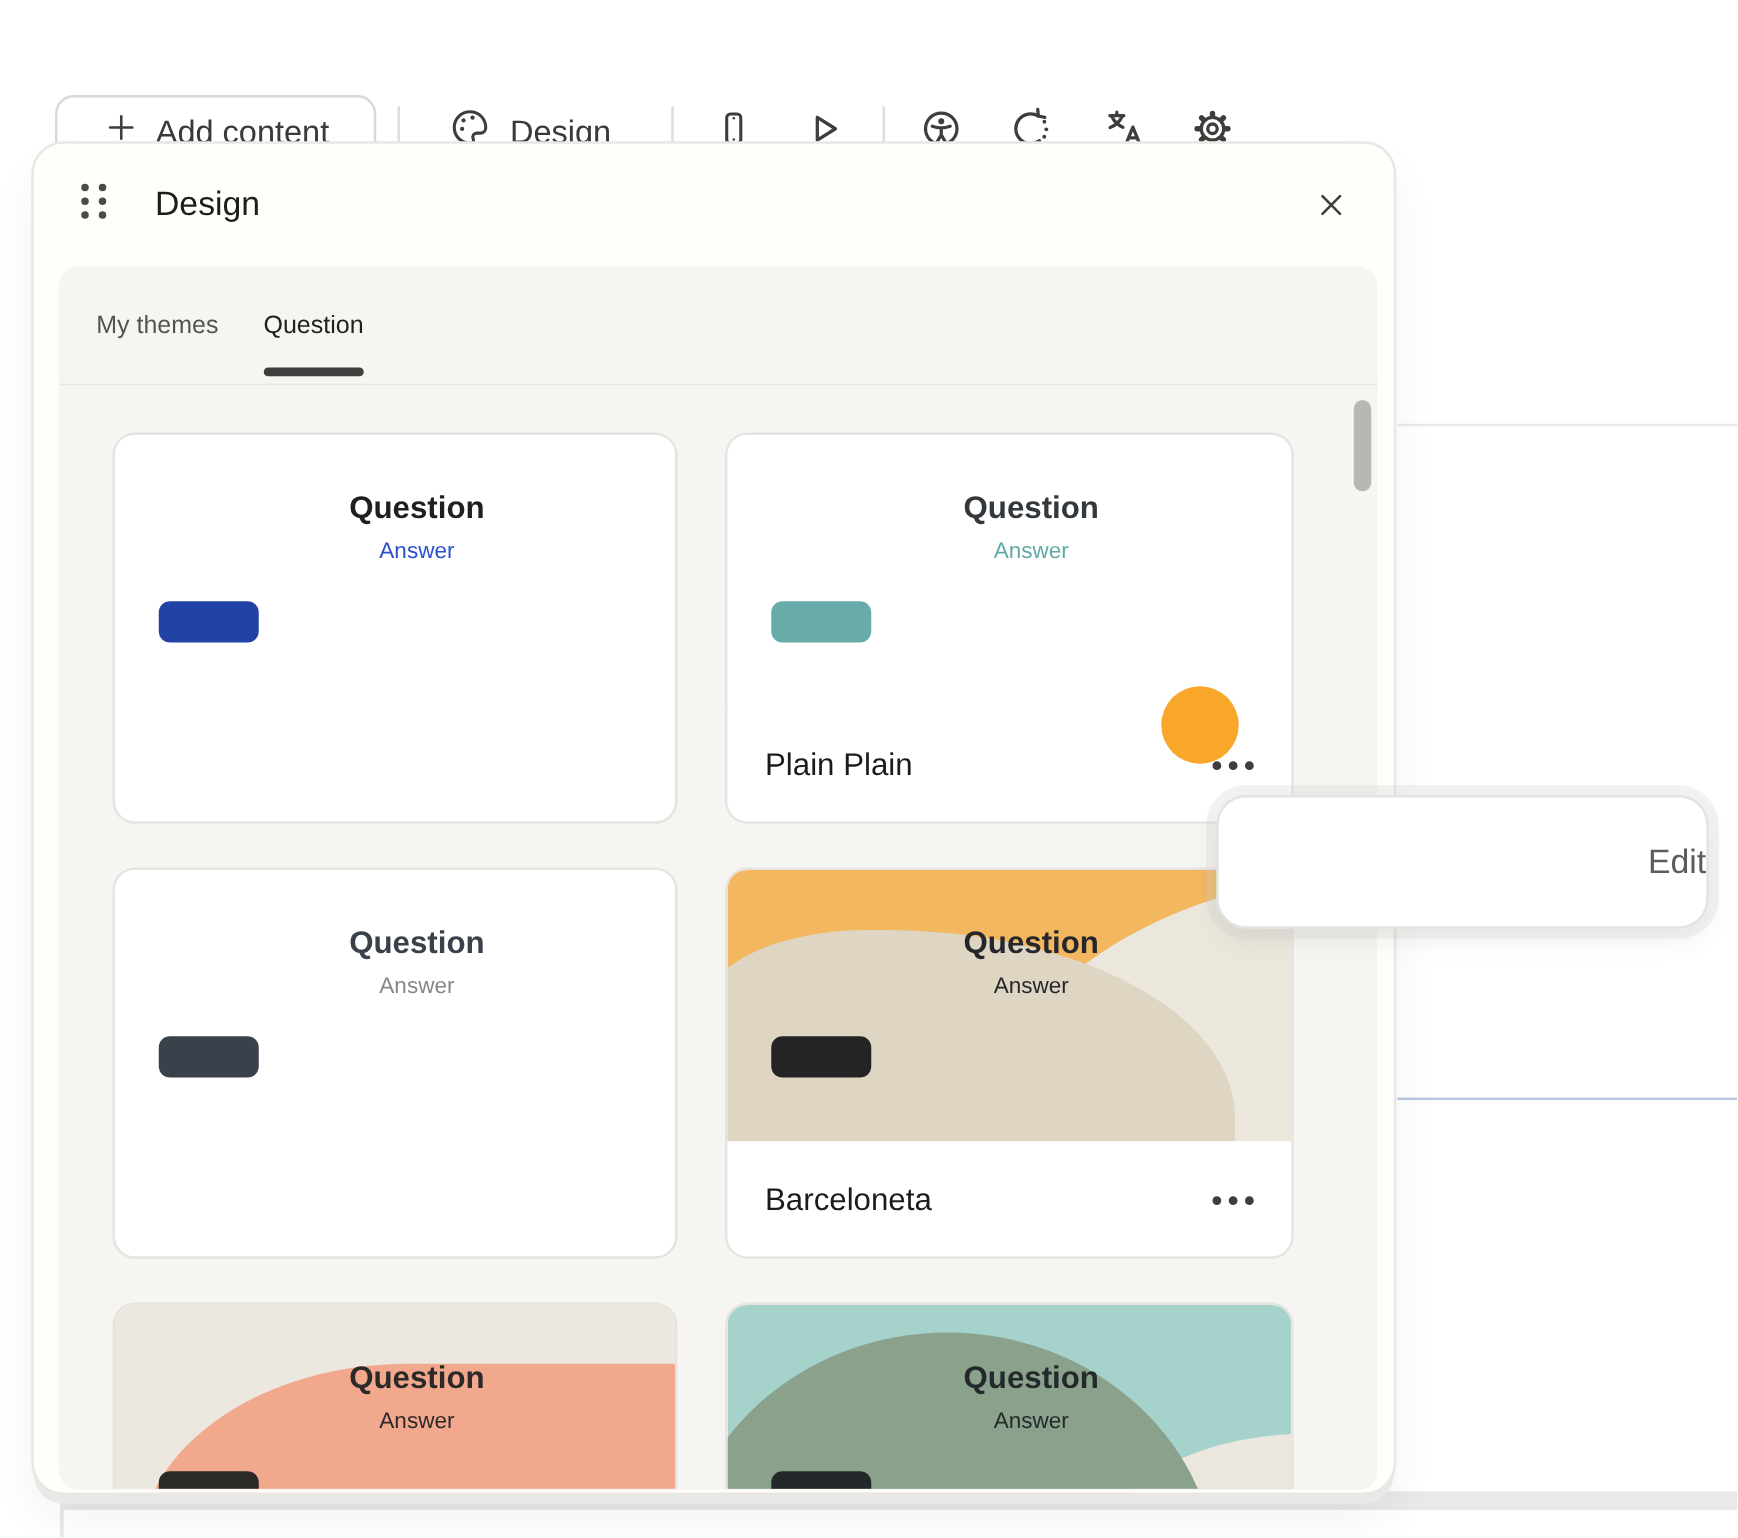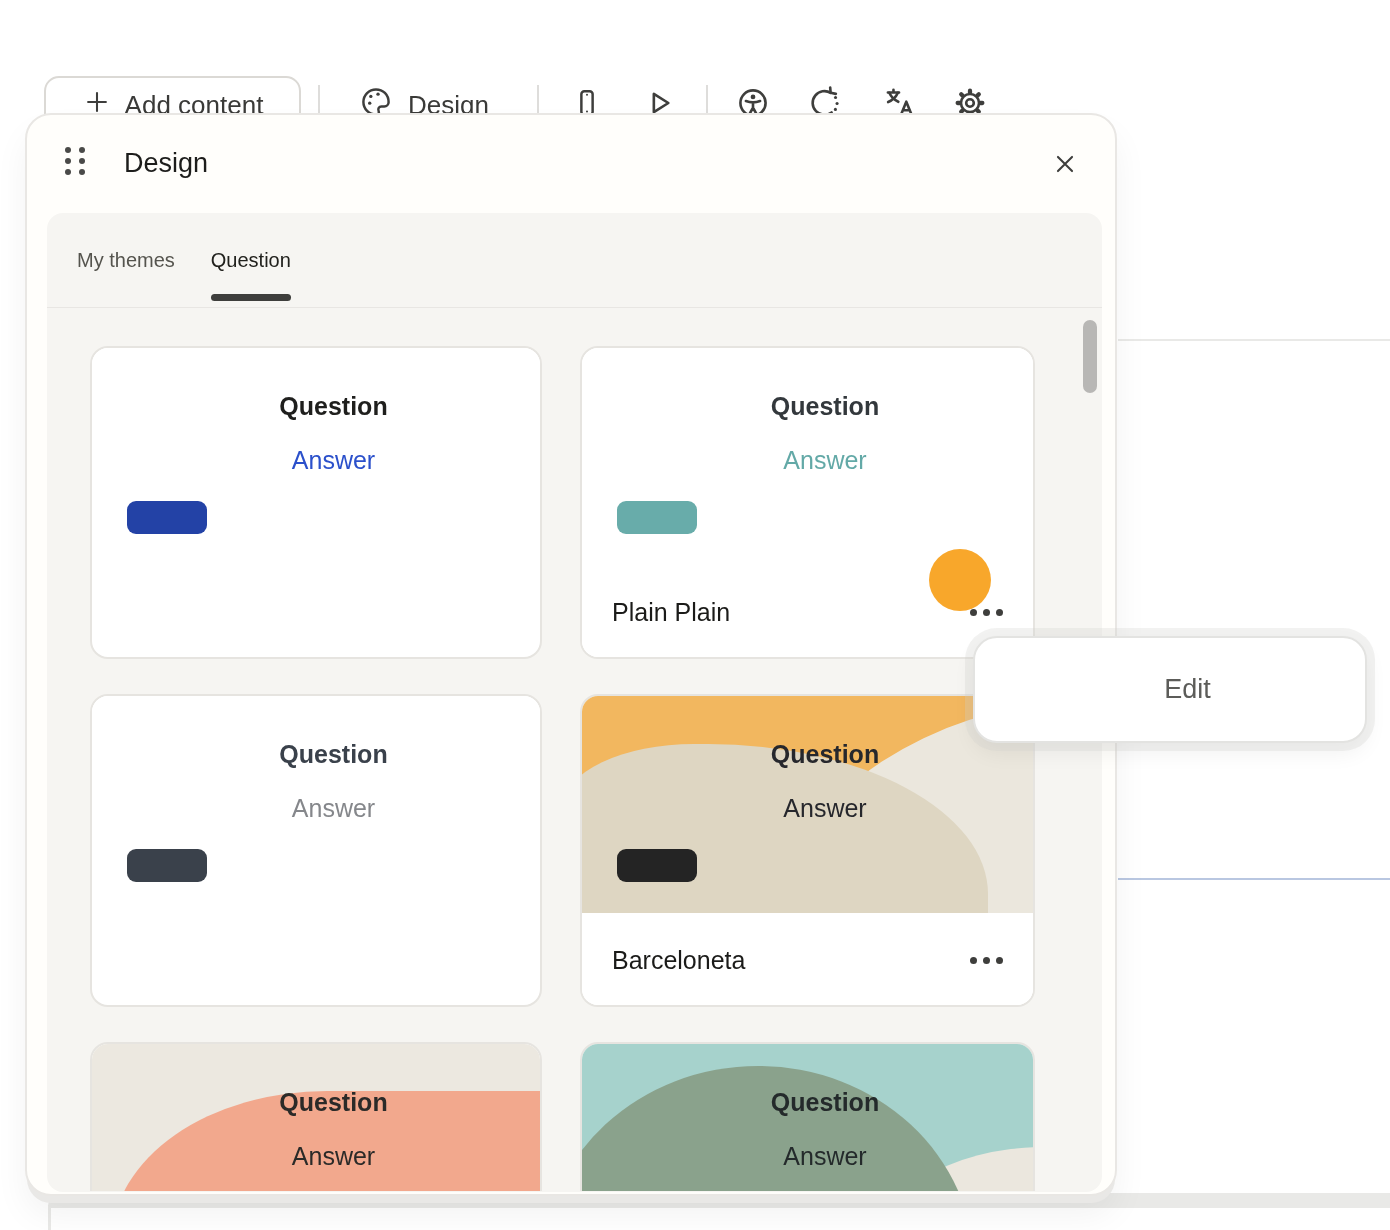--- a/index.html
+++ b/index.html
@@ -66,7 +66,7 @@
   .t5 .sA { left:-40px; top:22px; width:432px; height:400px; border-radius:50%; background:var(--s1); }
   .ptext { position:relative; padding:42px 0 0 35px;text-align:center; }
   .ptext .q { font-size:25px; font-weight:600; line-height:32px; color:var(--qc); }
-  .ptext .a { font-size:25px; line-height:32px; margin-top:22px; color:var(--ac); }
+  .ptext .a { font-size:18px; line-height:32px; margin-top:2px; color:var(--ac); }
   .pill { position:relative; margin:25px 0 0 35px; width:80px; height:33px; border-radius:9px; background:var(--pc); }
   .card-footer { height:94px; display:flex; align-items:center; justify-content:space-between; padding:0 28px 0 30px;
     background:#fff; position:relative; }

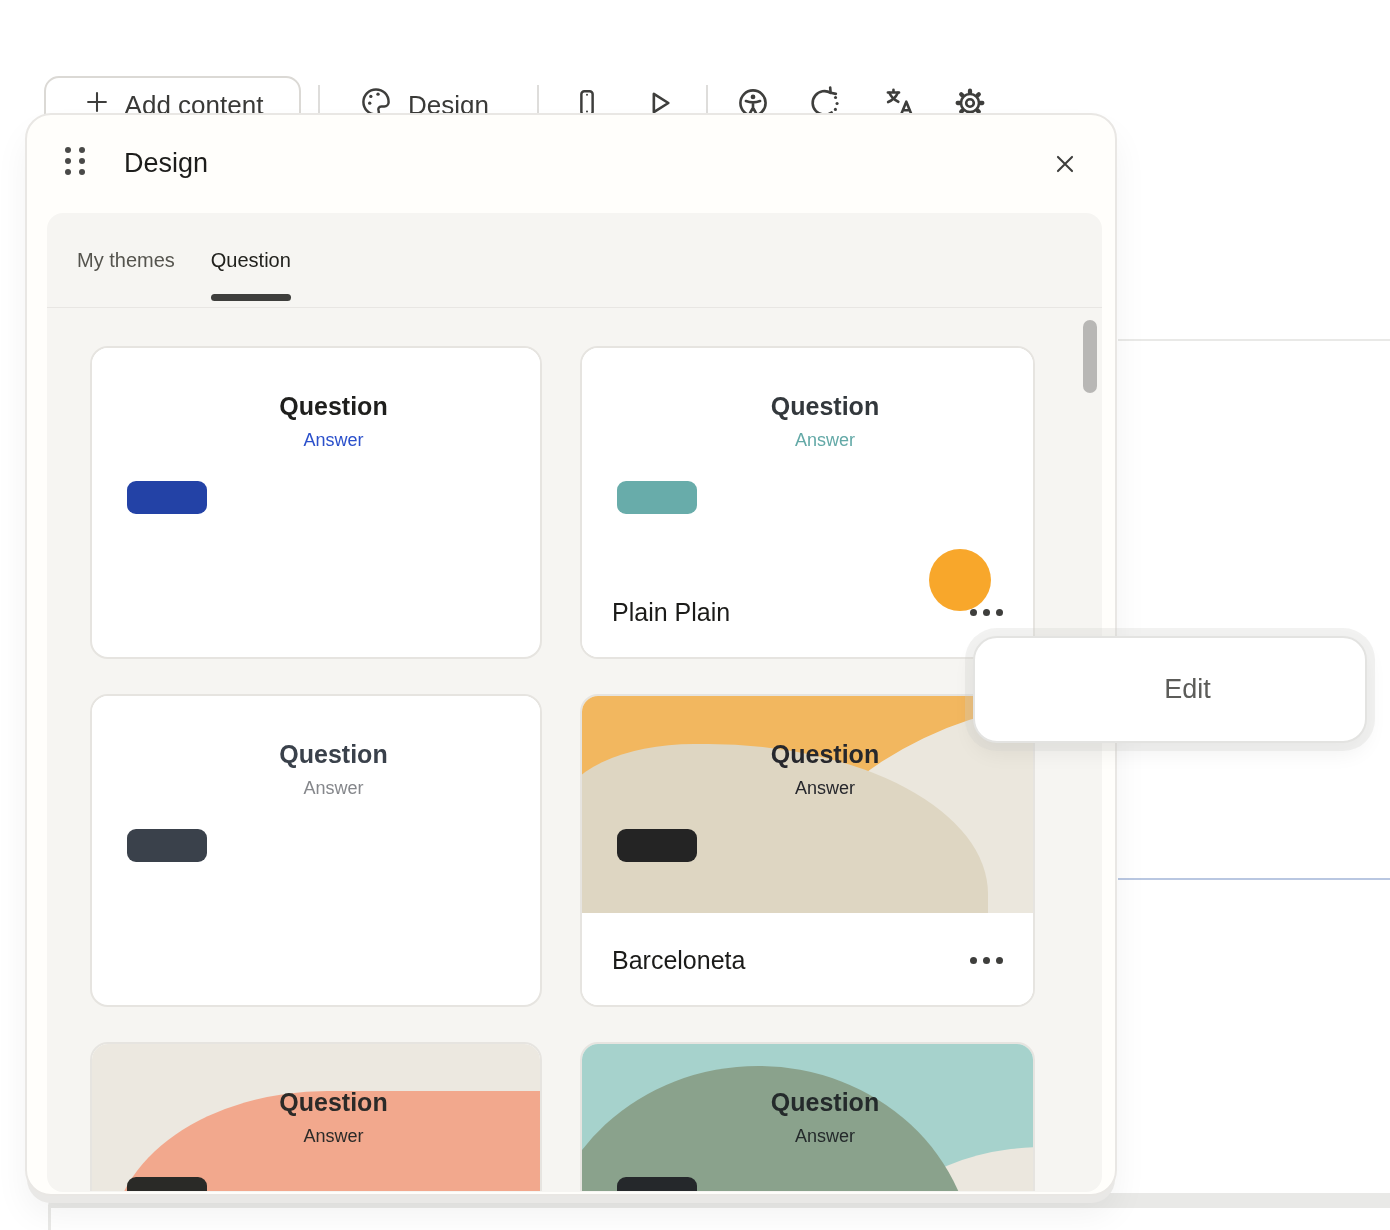--- a/index.html
+++ b/index.html
@@ -84,7 +84,7 @@
     border:2px solid #e3e3e1; border-radius:24px; z-index:30; display:flex; align-items:center;
     box-shadow:0 0 0 8px rgba(210,210,206,0.28), 0 10px 22px rgba(0,0,0,0.06); }
   .menu-item { font-size:27px; color:#5c5c59; padding-left:35px; background:none; border:none;
-    font-family:inherit; cursor:pointer; width:100%; text-align:center; }
+    font-family:inherit; cursor:pointer; width:100%; text-align:right; }
 </style>
 </head>
 <body>

